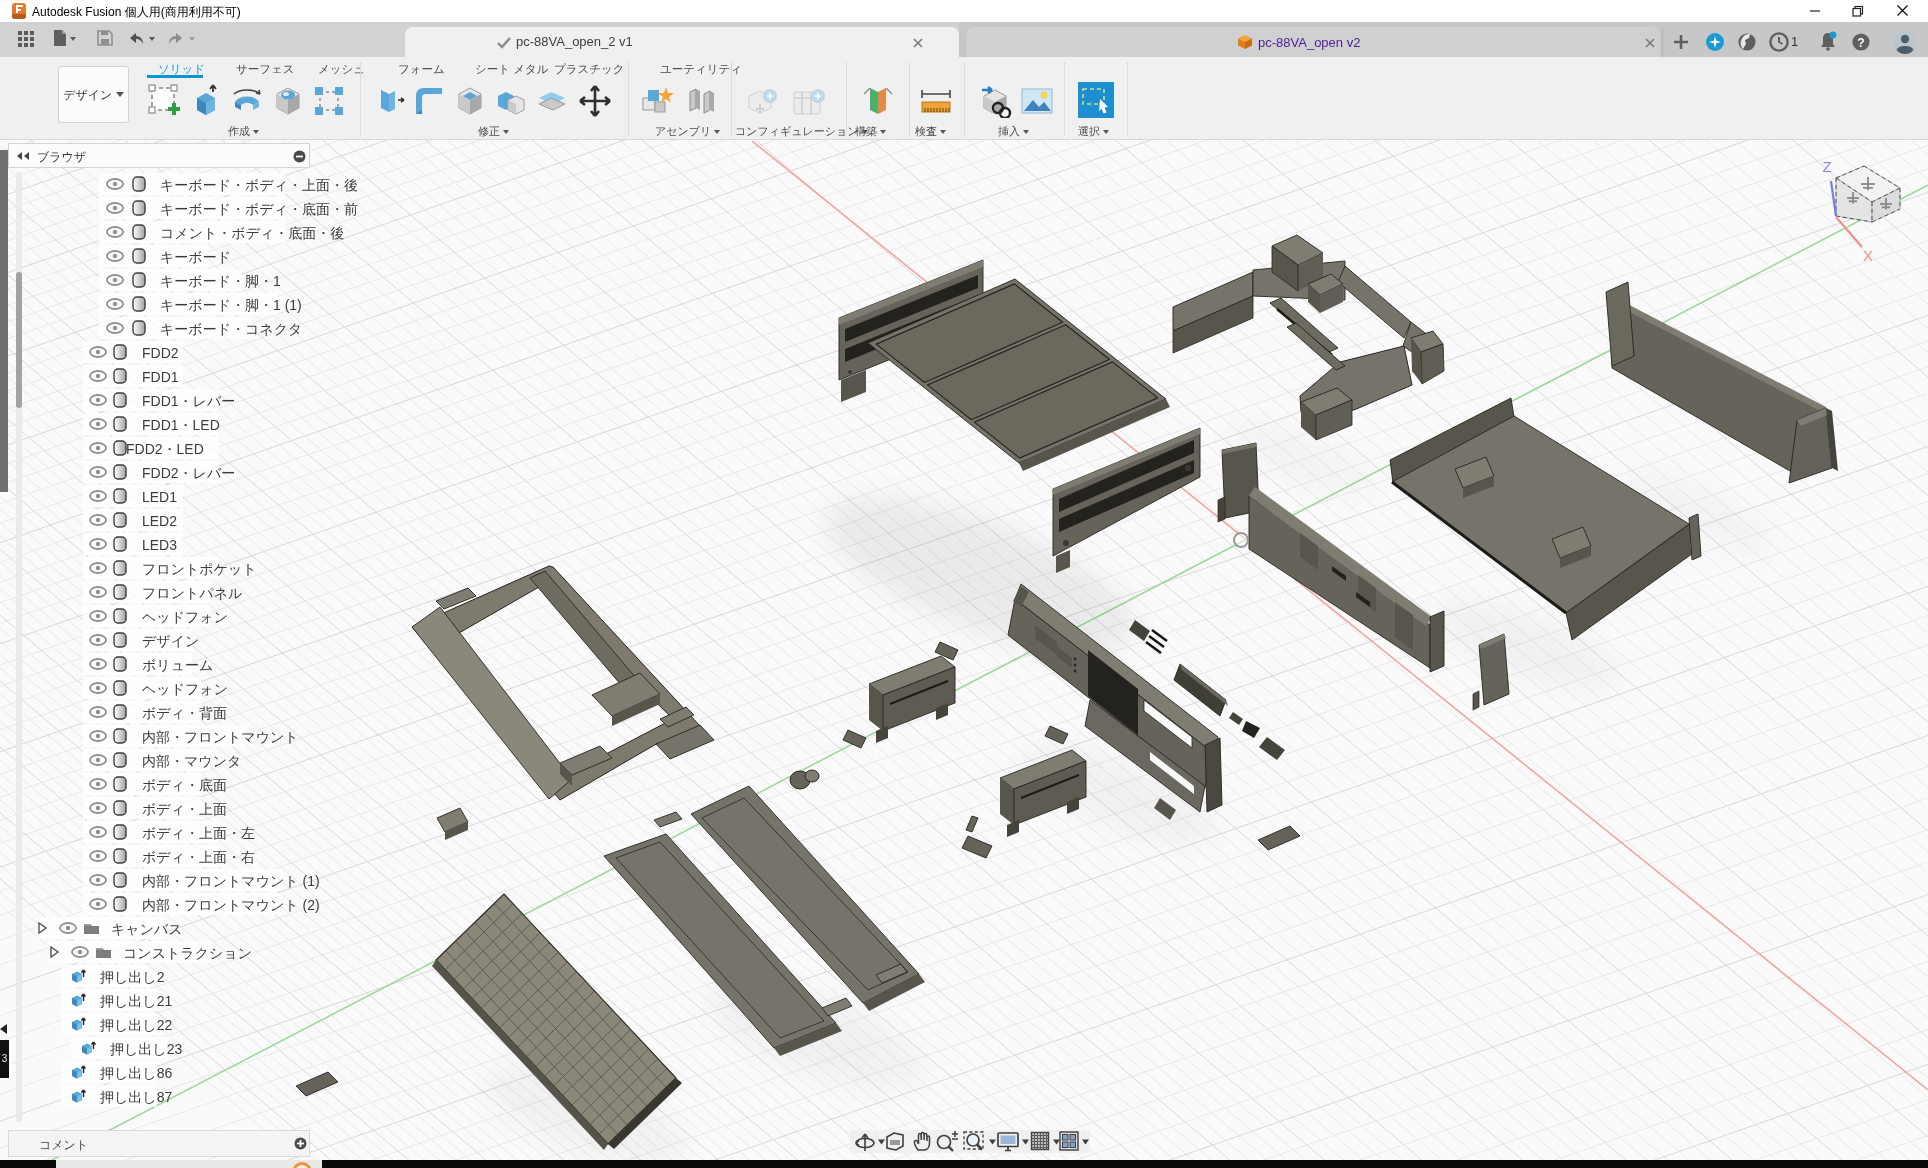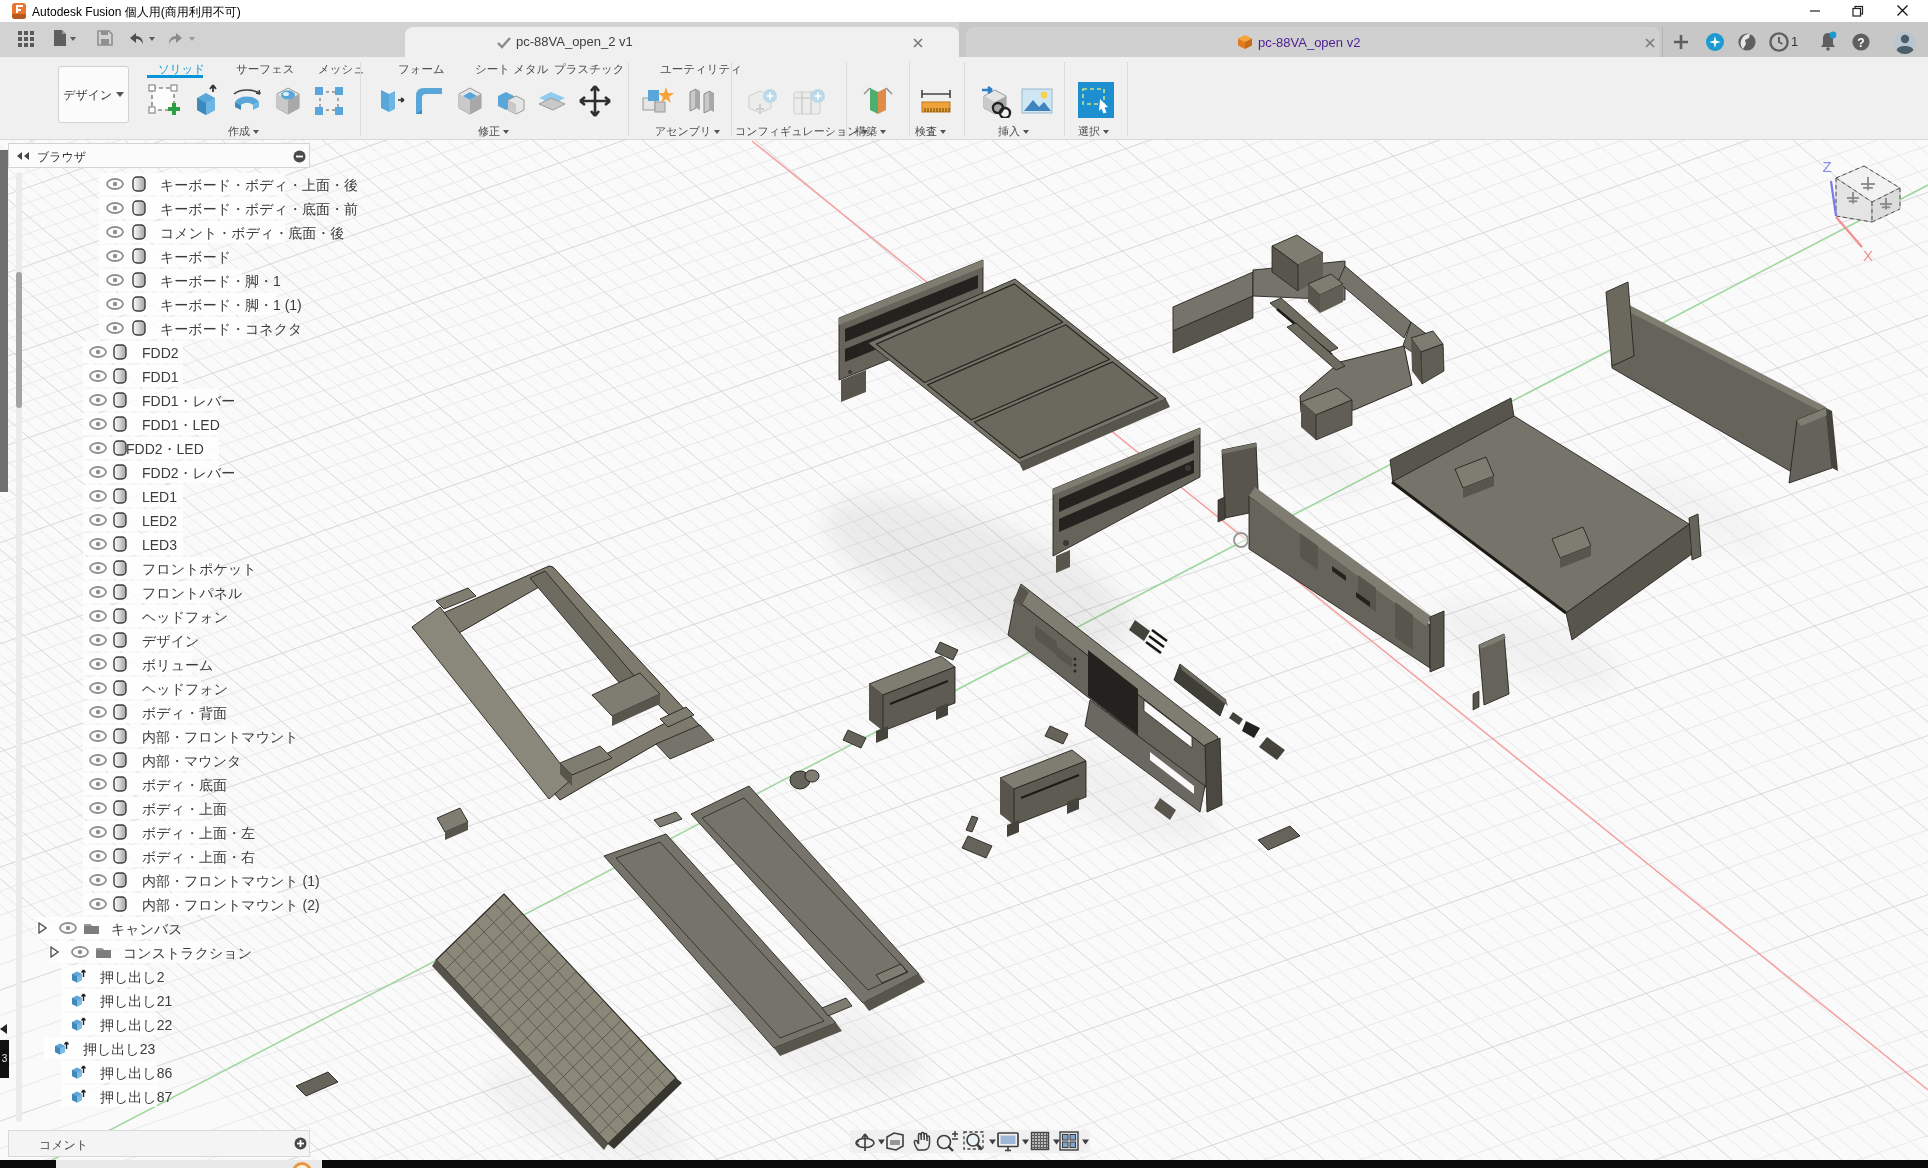--- a/index.html
+++ b/index.html
@@ -1325,7 +1325,7 @@
       </svg></div>
     <span class="brt" style="left:39px">押し出し22</span>
   </div>
-<div class="brow" style="left:44px;top:1037px;width:95.6px">
+<div class="brow" style="left:71px;top:1037px;width:95.6px">
     <div style="position:absolute;left:8px;top:3px;line-height:0;"><svg width="17" height="17" viewBox="0 0 17 17" style="">
         <path d="M3 6 L8 3.5 L13 6 L13 12 L8 14.5 L3 12 Z" fill="#5aa7d8"></path>
         <path d="M3 6 L8 8.5 L8 14.5 L3 12 Z" fill="#3f88bb"></path>

